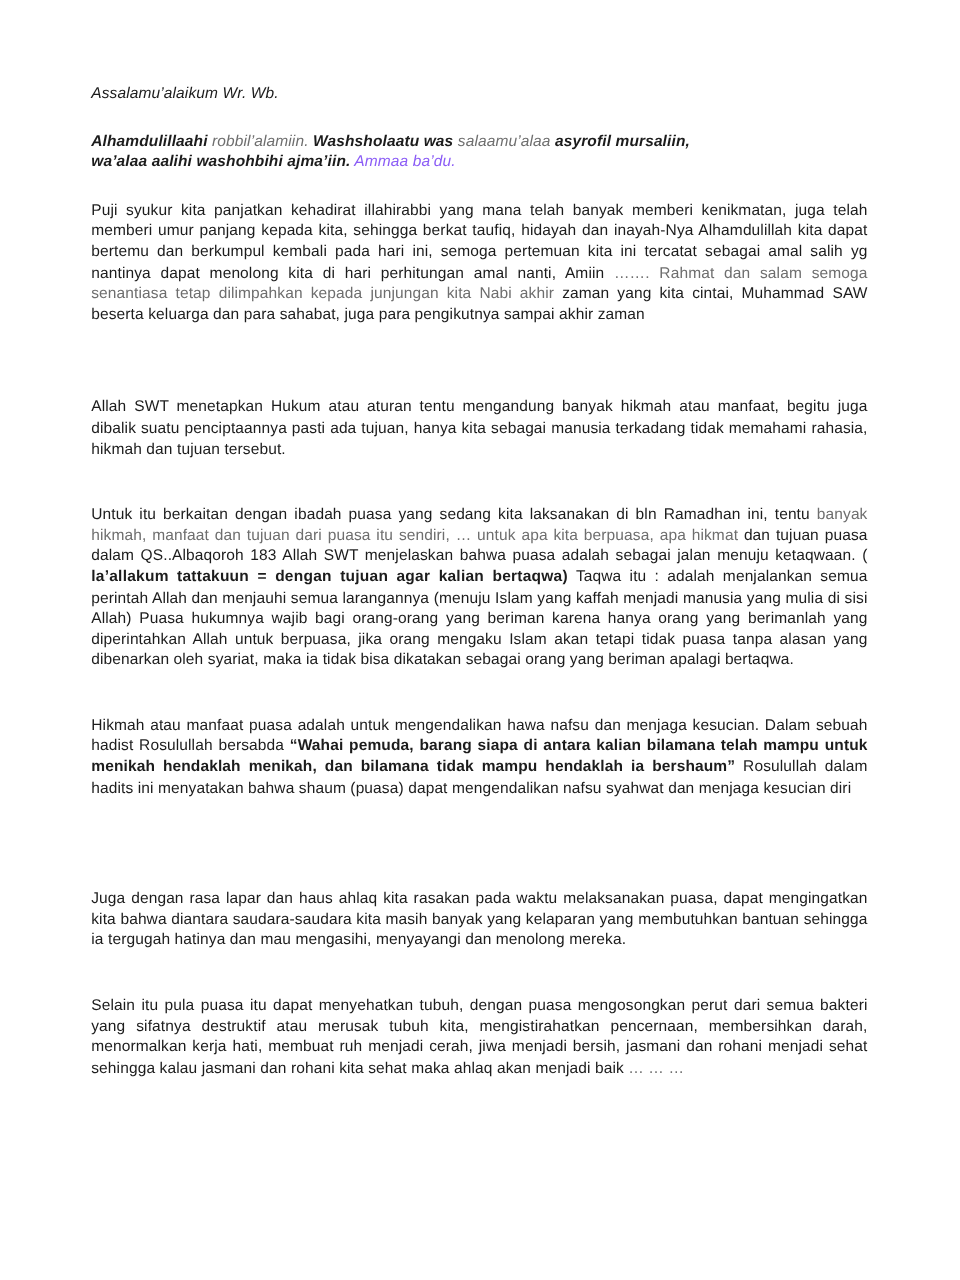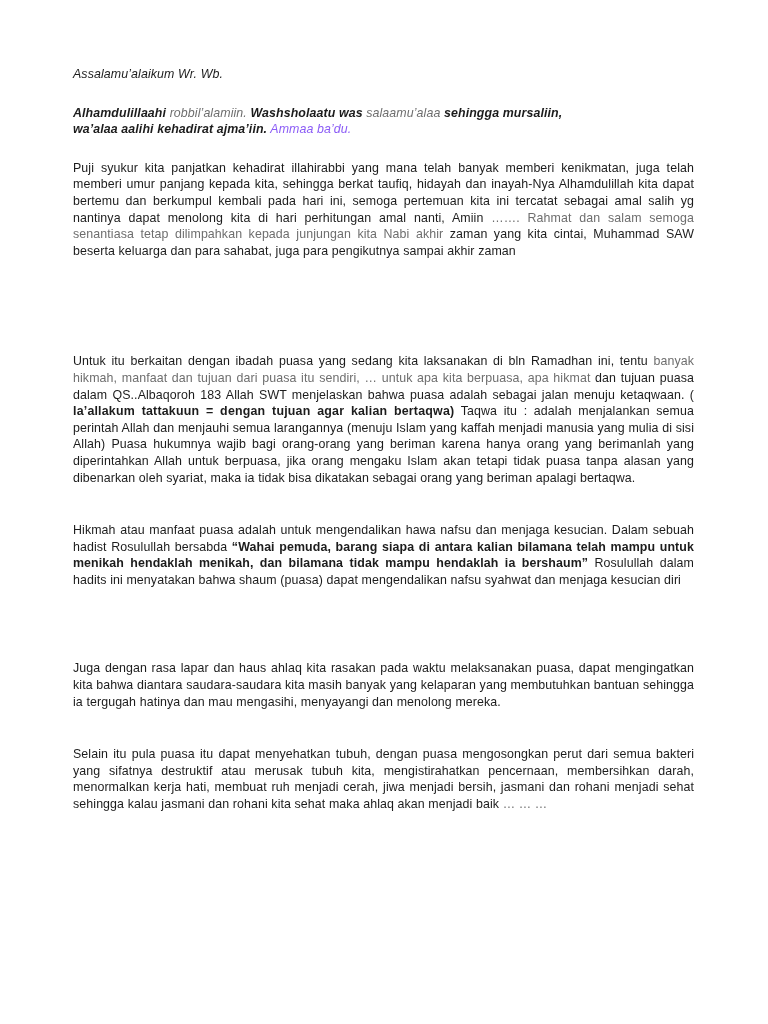--- a/index.html
+++ b/index.html
@@ -78,7 +78,7 @@
       <span class="light">robbil’alamiin.</span>
       <b>Washsholaatu was</b>
       <span class="light">salaamu’alaa</span>
-      <b>sehingga mursaliin,</b><br>
+      <b>asyrofil mursaliin,</b><br>
       <b>wa’alaa aalihi kehadirat ajma’iin.</b>
       <span class="semilight">Ammaa ba’du.</span>
     </p>

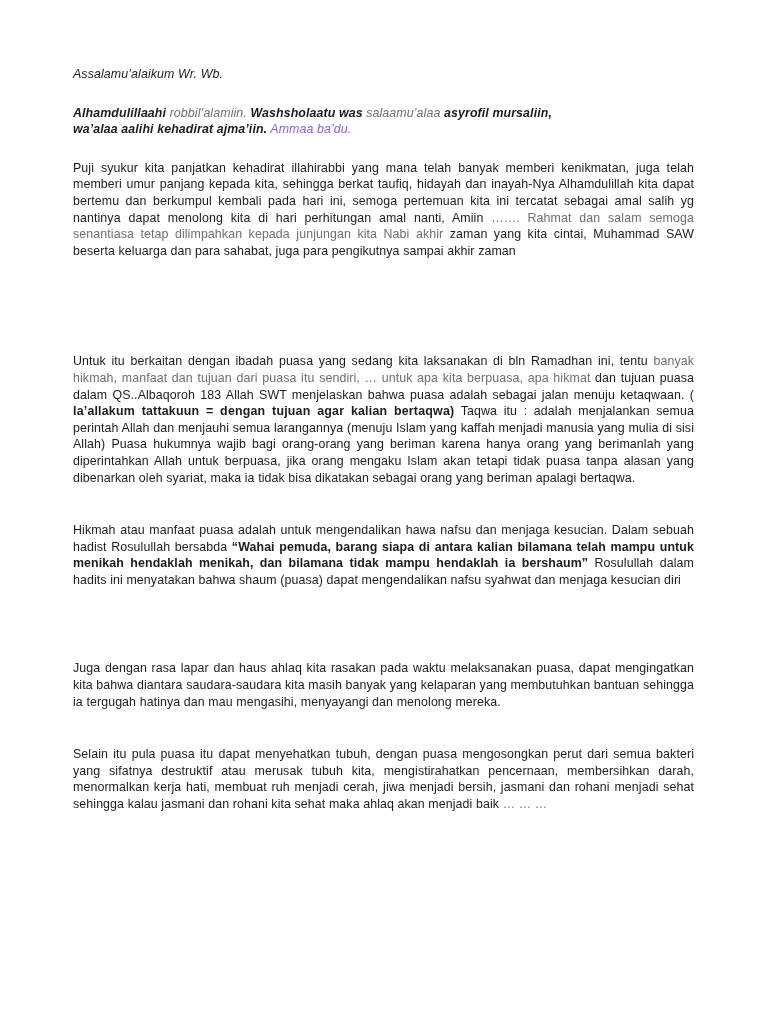--- a/index.html
+++ b/index.html
@@ -79,7 +79,7 @@
       <b>Washsholaatu was</b>
       <span class="light">salaamu’alaa</span>
       <b>asyrofil mursaliin,</b><br>
-      <b>wa’alaa aalihi kehadirat ajma’iin.</b>
+      <b>wa’alaa aalihi washohbihi ajma’iin.</b>
       <span class="semilight">Ammaa ba’du.</span>
     </p>
 

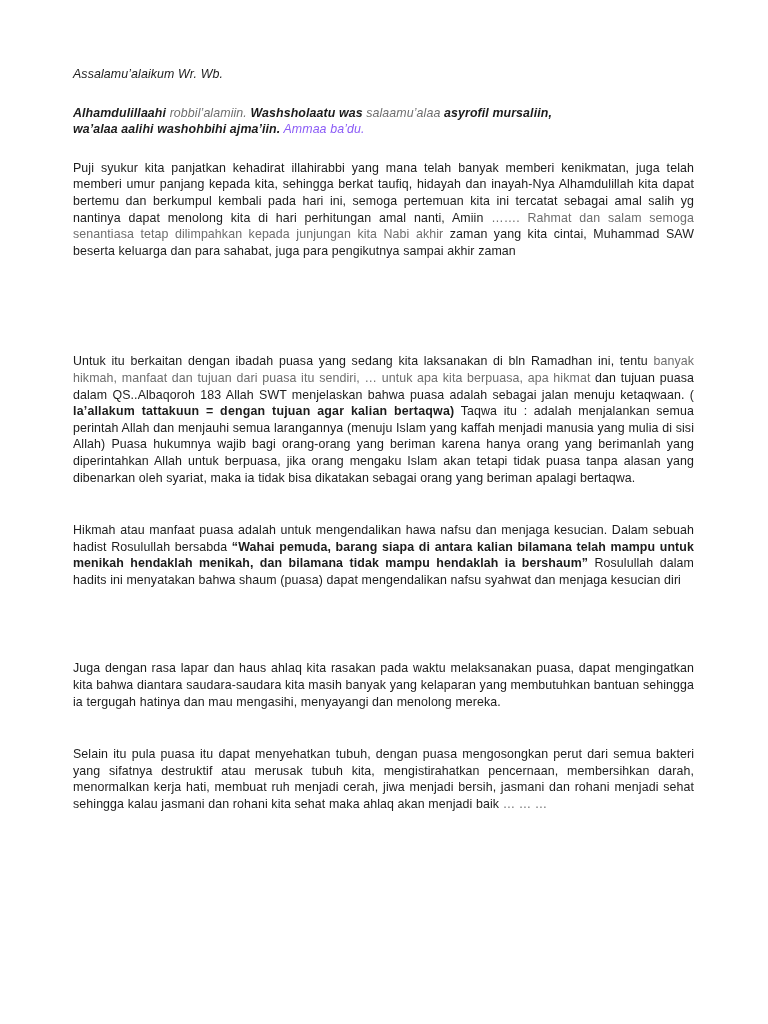--- a/index.html
+++ b/index.html
@@ -94,6 +94,9 @@
 
     <div class="gap-md"></div>
 
+    <p class="para">
+      <span>Allah SWT menetapkan Hukum atau aturan  tentu mengandung banyak hikmah atau manfaat, begitu juga dibalik suatu penciptaannya pasti ada tujuan, hanya kita sebagai manusia terkadang tidak memahami rahasia, hikmah dan tujuan tersebut.</span>
+    </p>
 
     <div class="gap-xl"></div>
 

